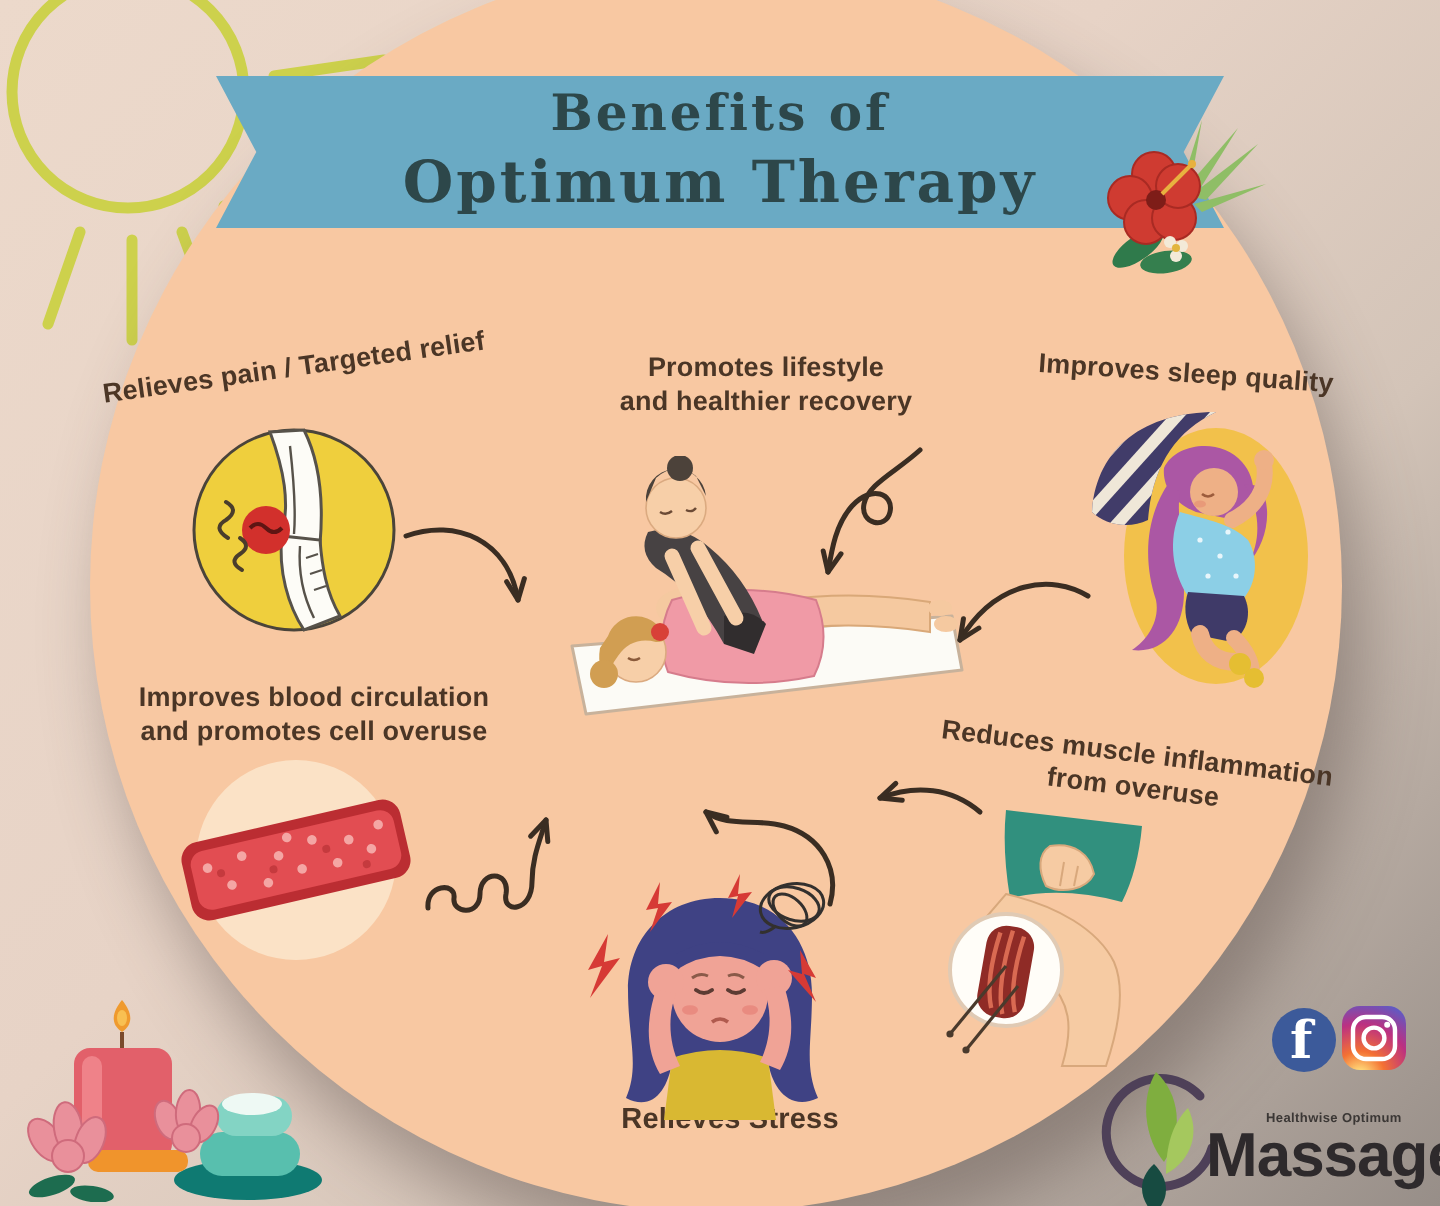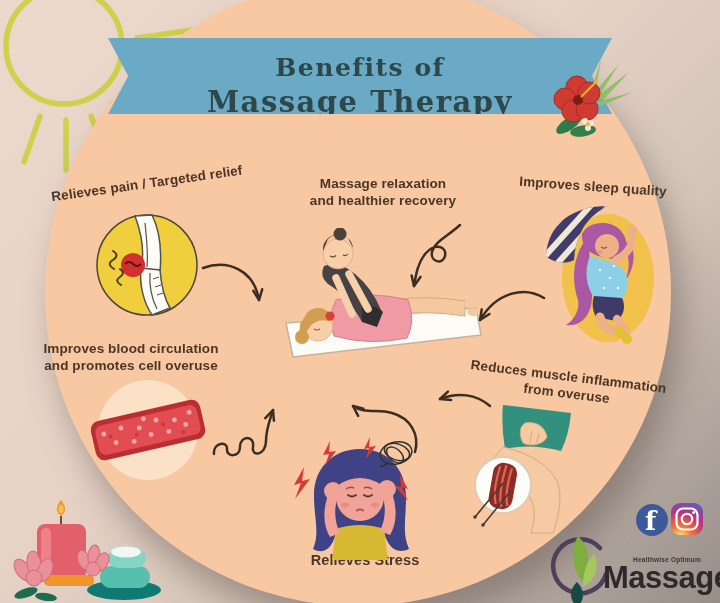--- a/index.html
+++ b/index.html
@@ -18,7 +18,7 @@
   #ribbon{
     left:108px; top:38px; width:504px; height:76px; background:#6aaac4;
     clip-path:polygon(0 0,100% 0,96% 50%,100% 100%,0 100%,4% 50%);
-    text-align:center; padding-top:14px; box-sizing:border-box;
+    text-align:center; padding-top:3px; box-sizing:border-box;
   }
   .title-line1{display:block; font:700 25px "DejaVu Serif",serif; color:#2d474a; letter-spacing:1.5px; line-height:32px;}
   .title-line2{display:block; font:700 29px "DejaVu Serif",serif; color:#2d474a; letter-spacing:1.5px; line-height:36px;}

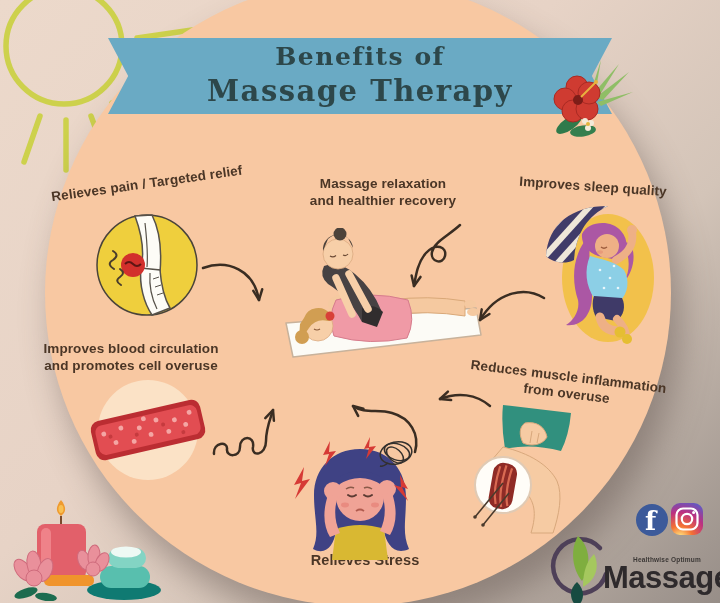--- a/index.html
+++ b/index.html
@@ -65,7 +65,7 @@
 
   <div class="abs" id="ribbon">
     <span class="title-line1">Benefits of</span>
-    <span class="title-line2">Massage Therapy</span>
+    <span class="title-line2">Optimum Therapy</span>
   </div>
 
   <svg class="abs ill" style="left:541px;top:58px" width="92" height="86" viewBox="0 0 92 86">

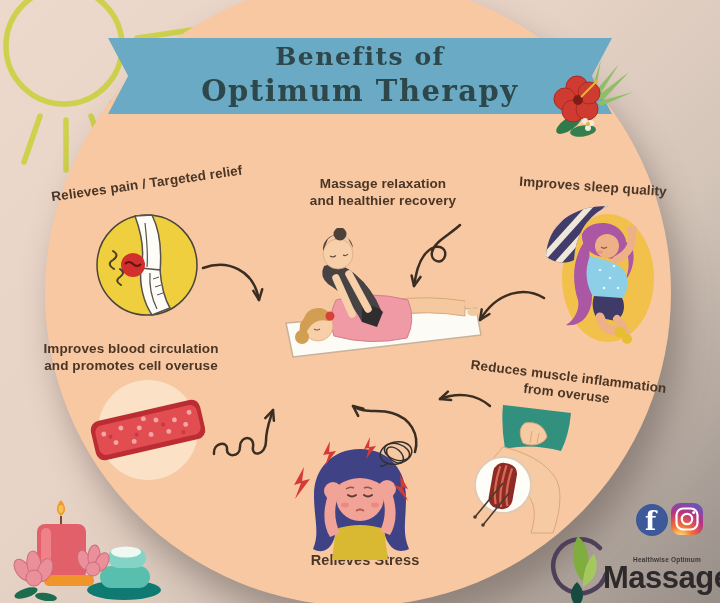--- a/index.html
+++ b/index.html
@@ -99,7 +99,7 @@
     <span>Relieves pain / Targeted relief</span>
   </div>
   <div class="lbl" id="lbl-relax">
-    <span>Massage relaxation</span>
+    <span>Promotes lifestyle</span>
     <span>and healthier recovery</span>
   </div>
   <div class="lbl" id="lbl-sleep">

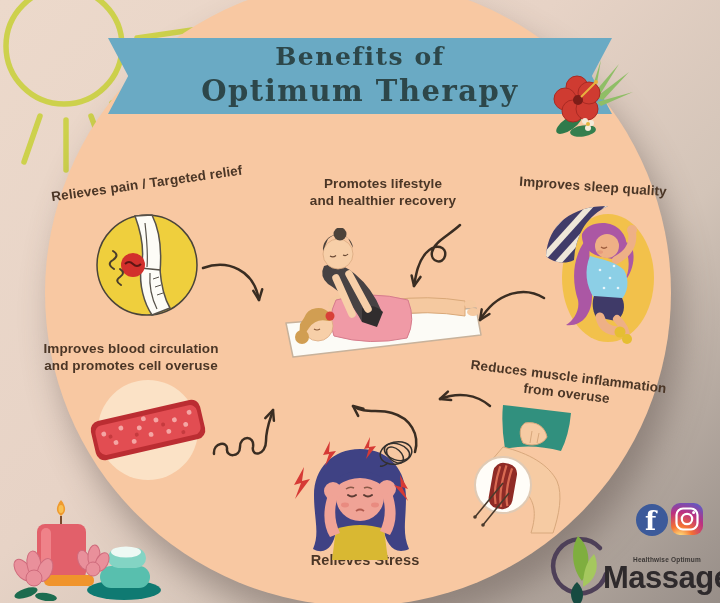--- a/index.html
+++ b/index.html
@@ -28,7 +28,7 @@
   #lbl-pain{left:42px; top:176px; width:210px; transform:rotate(-8deg);}
   #lbl-relax{left:299px; top:176px; width:168px;}
   #lbl-sleep{left:514px; top:179px; width:158px; transform:rotate(4deg);}
-  #lbl-circ{left:35px; top:341px; width:192px;}
+  #lbl-circ{left:61px; top:341px; width:192px;}
   #lbl-inflam{left:460px; top:369px; width:215px; transform:rotate(7deg);}
   #lbl-stress{left:302px; top:551px; width:126px; font-size:14.5px;}
   

